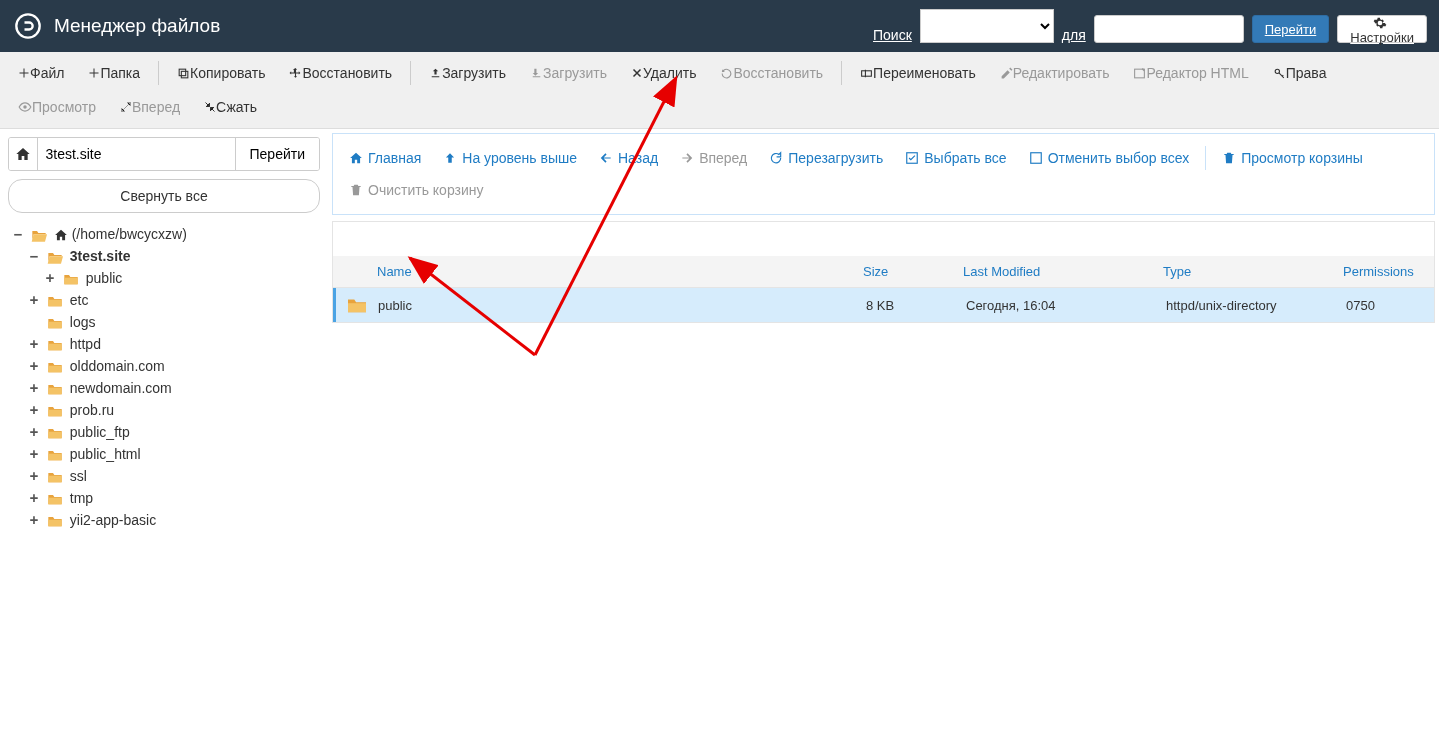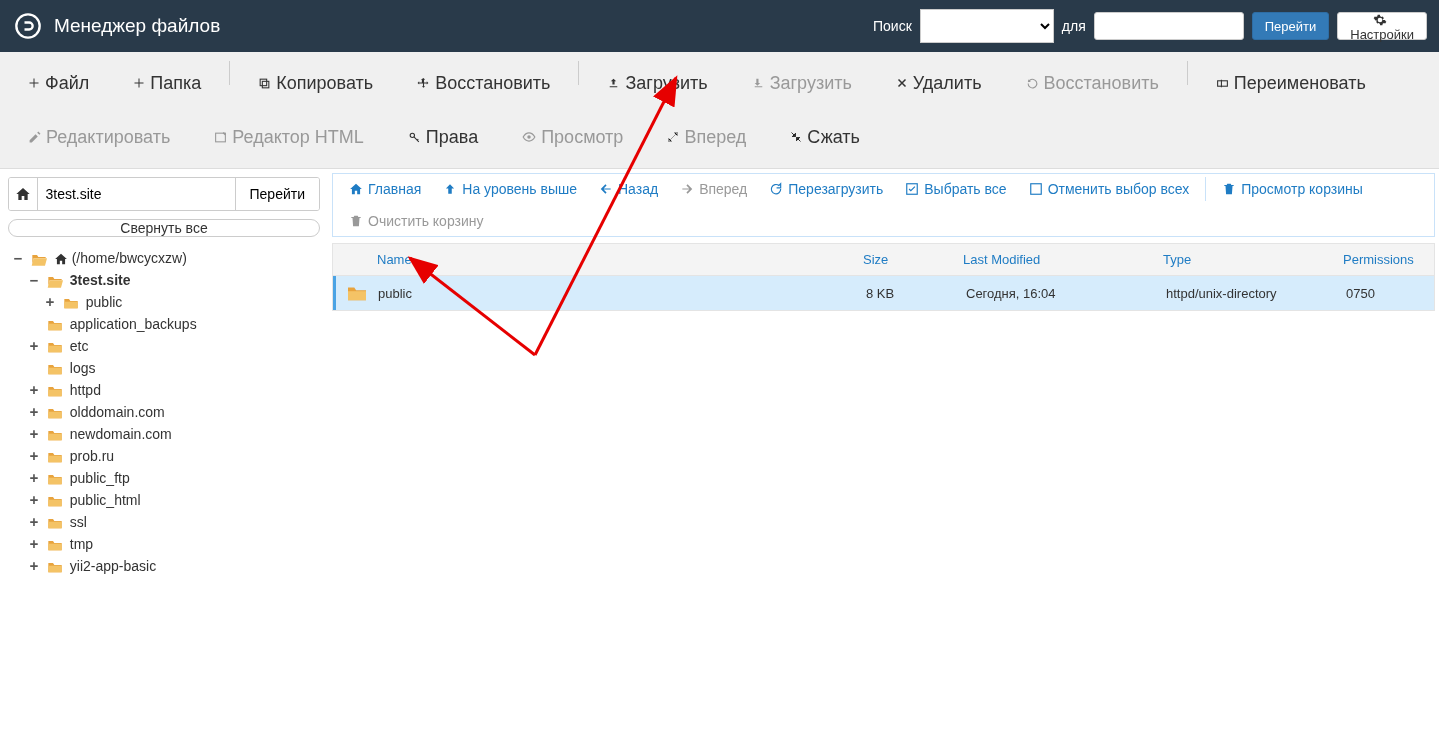--- a/index.html
+++ b/index.html
@@ -9,7 +9,7 @@
 .header { background: #293a4a; color: #fff; height: 52px; display: flex; align-items: center; padding: 0 12px; }
 .logo { width: 32px; height: 32px; margin-right: 10px; display: flex; align-items: center; justify-content: center; }
 .header-title { font-size: 19px; flex: 1; }
-.header-search { display: flex; align-items: center; gap: 8px; }
+.header-search { display: flex; align-items: flex-end; gap: 8px; text-decoration: underline; }
 .header-search label { font-size: 14px; }
 .header-search select { height: 28px; padding: 16px 4px; font-size: 13px; background:#fff; border:1px solid #ccc; border-radius:0; }
 .header-search input { height: 28px; width: 150px; padding: 2px 6px; border:1px solid #ccc; border-radius:3px; }

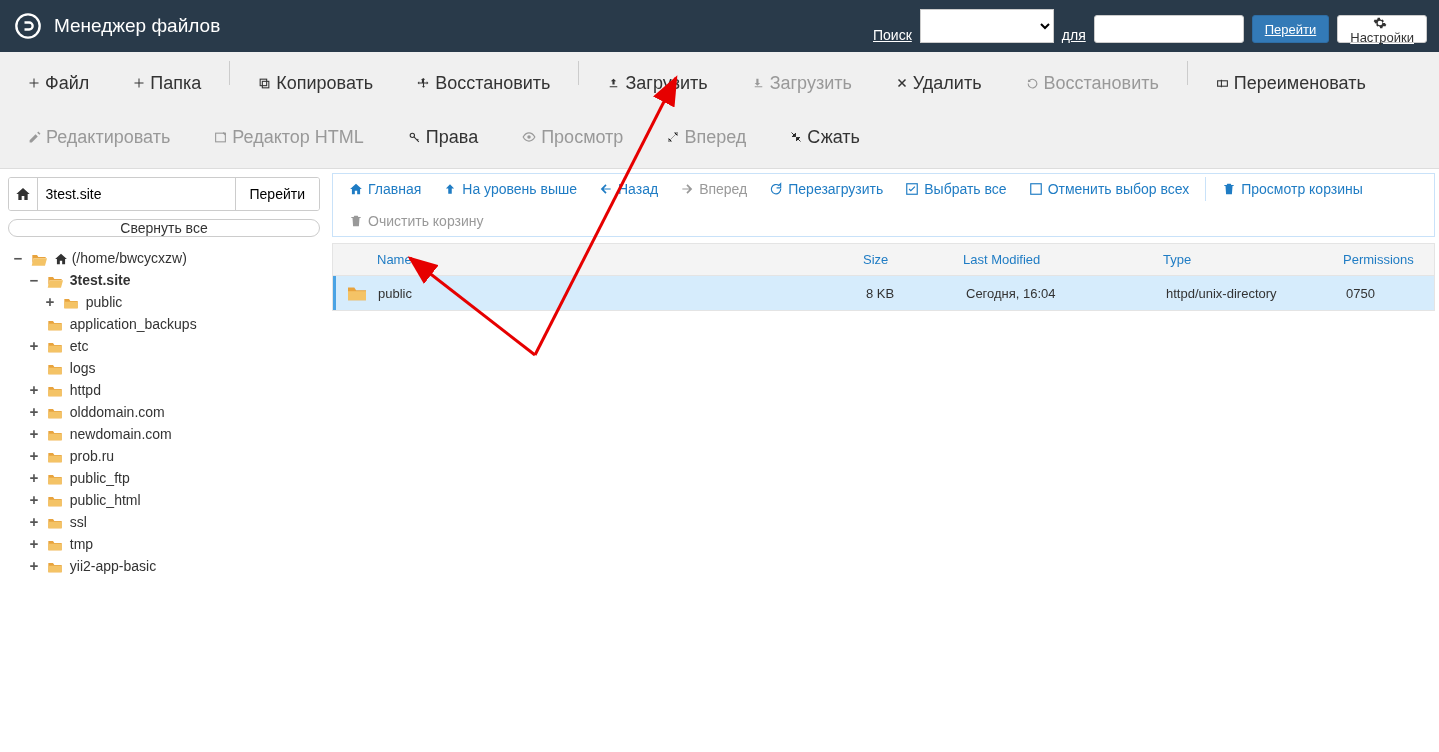--- a/index.html
+++ b/index.html
@@ -19,7 +19,7 @@
 
 
 .toolbar { background:#f0f0f0; border-bottom:1px solid #ddd; padding: 4px 6px; display:flex; flex-wrap:wrap; }
-.tool-btn { display:inline-flex; align-items:center; gap:5px; height:30px; padding:0 10px; margin:12px; background:transparent; border:none; cursor:pointer; font-size:18px; color:#333; }
+.tool-btn { display:inline-flex; align-items:center; height:30px; padding:0 10px; margin:2px; background:transparent; border:none; cursor:pointer; font-size:14px; color:#333; }
 .tool-btn.disabled { color:#999; cursor:default; }
 .tool-sep { width:1px; background:#ccc; height:24px; margin:5px 6px; }
 

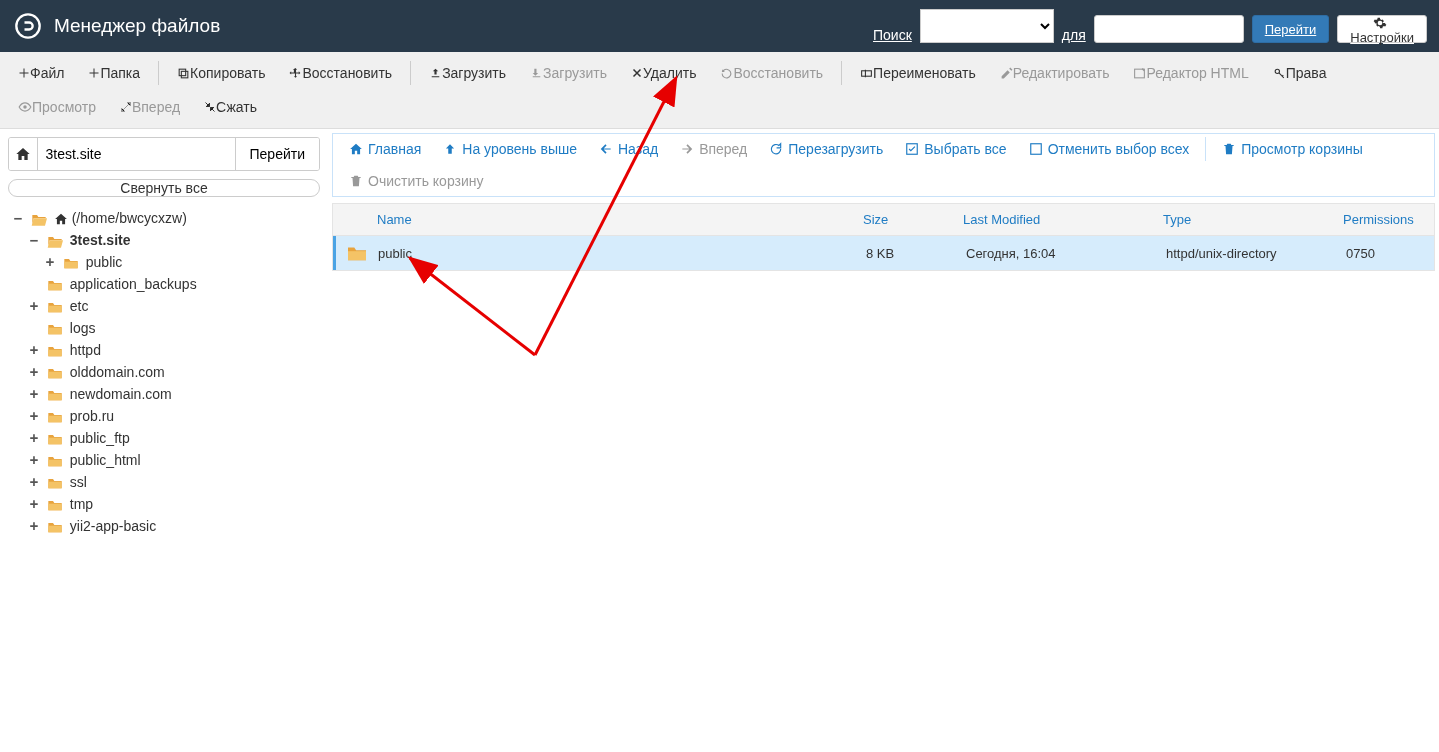--- a/index.html
+++ b/index.html
@@ -48,7 +48,7 @@
 .indent-3 { padding-left: 36px; }
 
 
-.action-bar { border:1px solid #c9e2f9; background:#fff; padding:0 6px; display:flex; flex-wrap:wrap; gap:2px; }
+.action-bar { border:1px solid #c9e2f9; background:#fff; padding:9px 6px; display:flex; flex-wrap:wrap; gap:2px; }
 .action-link { display:inline-flex; align-items:center; gap:5px; height:30px; padding:0 10px; color:#1f7cc4; cursor:pointer; font-size:14px; }
 .action-link.disabled { color:#999; cursor:default; }
 .action-sep { width:1px; background:#c9e2f9; height:24px; margin:3px 4px; }

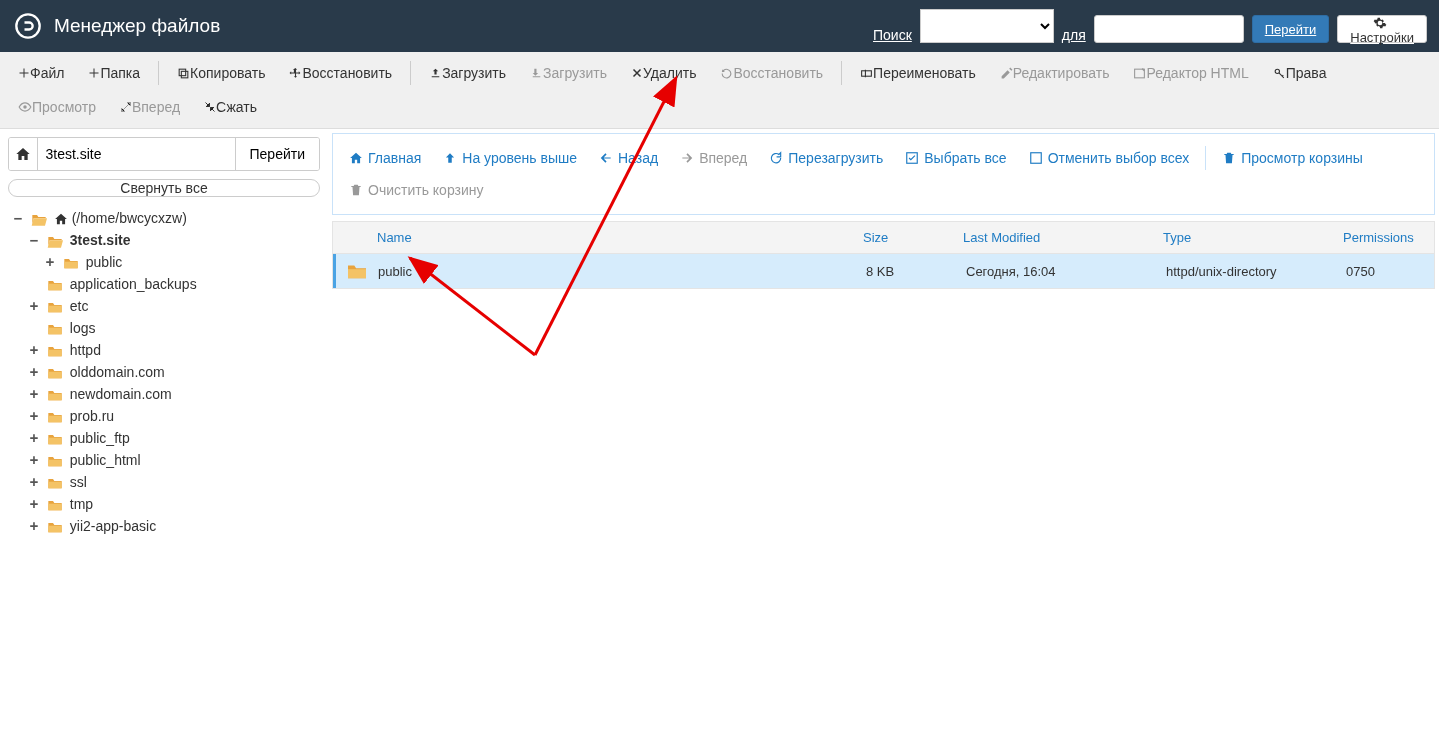--- a/index.html
+++ b/index.html
@@ -33,7 +33,7 @@
 .path-row .home-btn { width:40px; display:flex; align-items:center; justify-content:center; border-right:1px solid #ccc; cursor:pointer; background:#fff; }
 .path-row input { flex:1; border:none; padding:0 8px; font-size:14px; outline:none; }
 .path-row .go-btn { padding:0 14px; border:none; border-left:1px solid #ccc; background:#fff; cursor:pointer; font-size:14px; }
-.collapse-all { margin-top:8px; height:18px; border:1px solid #ccc; border-radius:14px; background:#fff; display:flex; align-items:center; justify-content:center; cursor:pointer; font-size:14px; }
+.collapse-all { margin-top:8px; height:34px; border:1px solid #ccc; border-radius:14px; background:#fff; display:flex; align-items:center; justify-content:center; cursor:pointer; font-size:14px; }
 
 
 .tree { margin-top:10px; font-size:14px; }

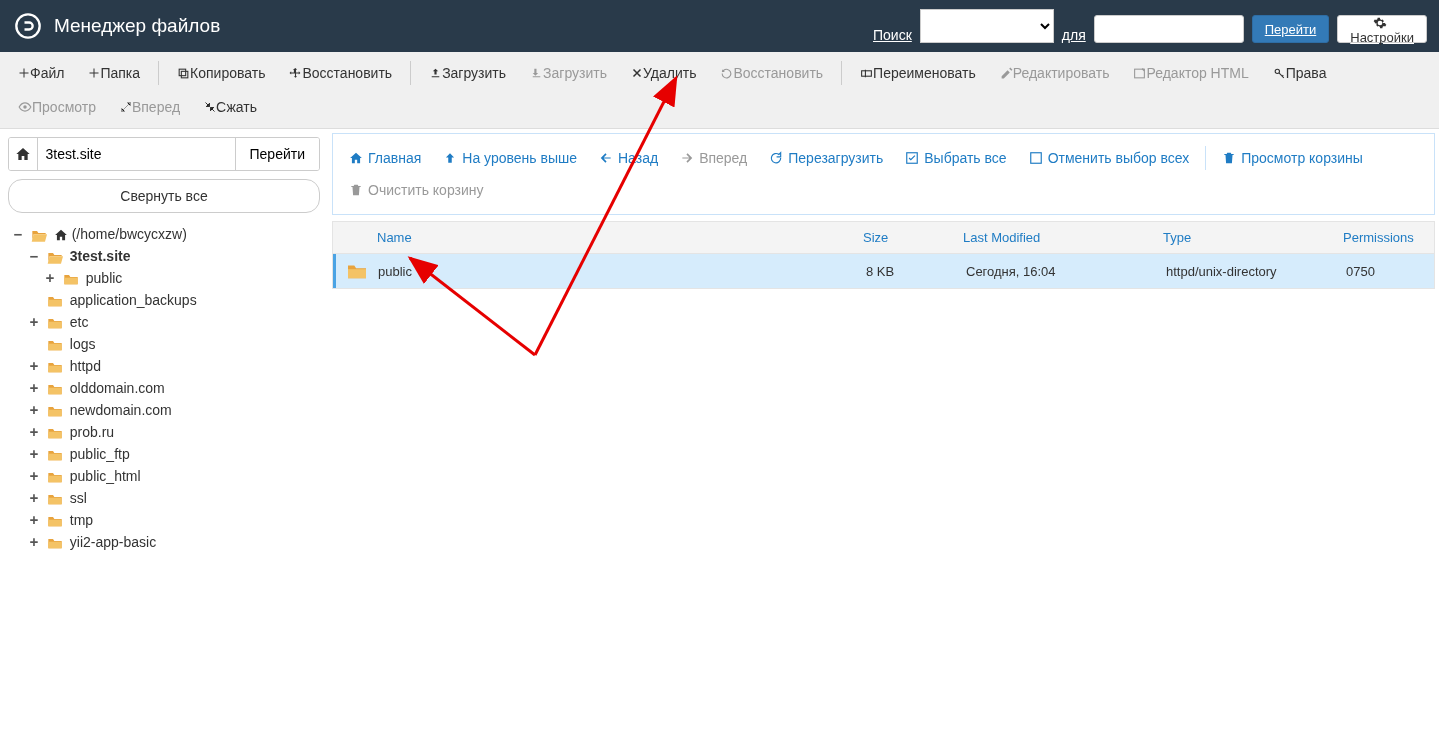--- a/index.html
+++ b/index.html
@@ -55,7 +55,7 @@
 
 
 .file-table { margin-top:6px; border:1px solid #e4e4e4; }
-.file-header { display:flex; background:#f4f4f4; border-bottom:1px solid #e4e4e4; font-size:13px; }
+.file-header { display:flex; background:#f4f4f4; border-bottom:1px solid #e4e4e4; font-size:13px;margin-top:34px; }
 .file-header .col { padding:8px 10px; color:#1f7cc4; cursor:pointer; }
 .file-row { display:flex; align-items:center; font-size:13px; }
 .file-row.selected { background:#d6ecfc; border-left:3px solid #4aa3e4; padding-left:0; }

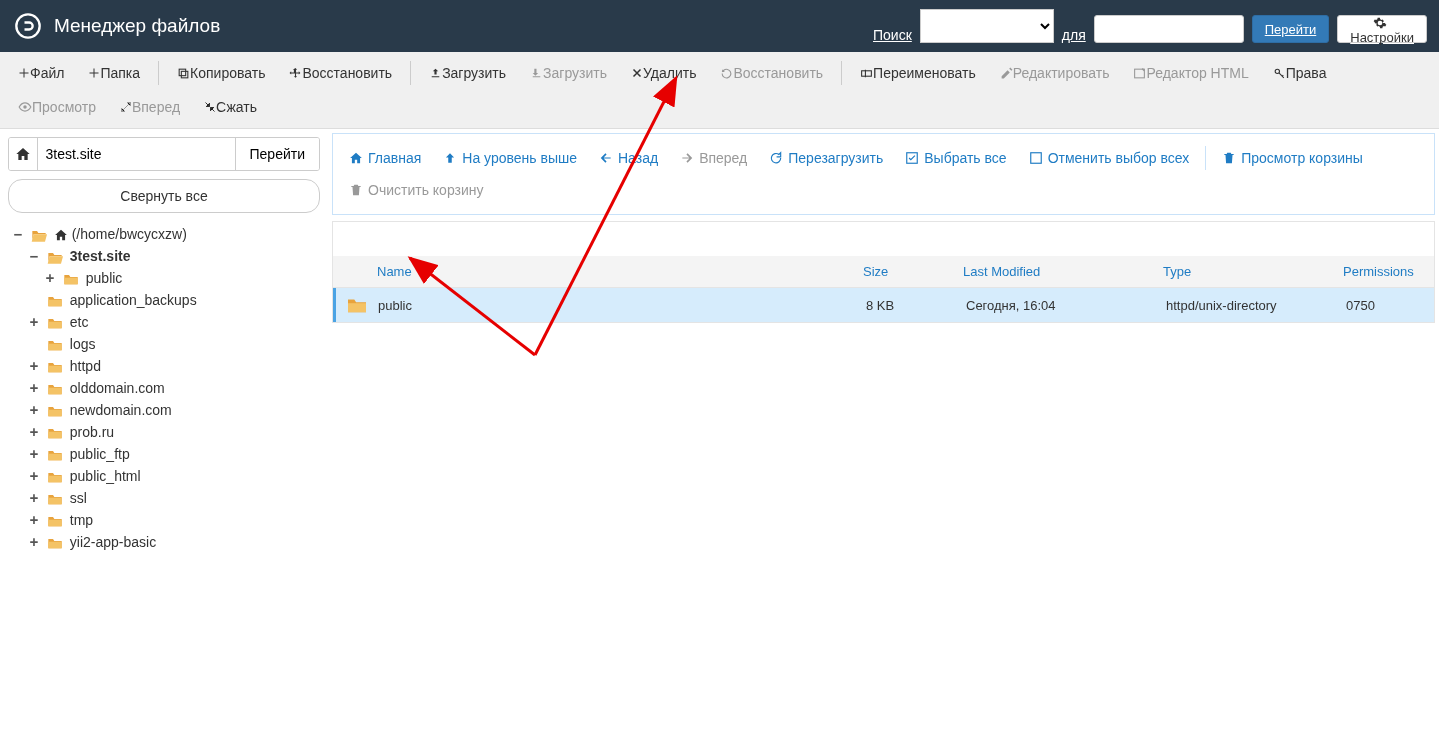--- a/index.html
+++ b/index.html
@@ -278,14 +278,6 @@
       <span class="tree-label ">public</span>
     </div>
             <div class="tree-node indent-2">
-      <span class="tree-spacer"></span>
-      <span class="folder-icon"><svg width="16" height="14" viewBox="0 0 24 20">
-                  <path fill="#e8a33d" d="M2 4h7l2 3h11v11H2z"></path>
-                  <path fill="#f4c366" d="M2 8h20v10H2z"></path>
-                </svg></span>
-      <span class="tree-label ">application_backups</span>
-    </div>
-            <div class="tree-node indent-2">
       <span class="tree-toggle">+</span>
       <span class="folder-icon"><svg width="16" height="14" viewBox="0 0 24 20">
                   <path fill="#e8a33d" d="M2 4h7l2 3h11v11H2z"></path>

